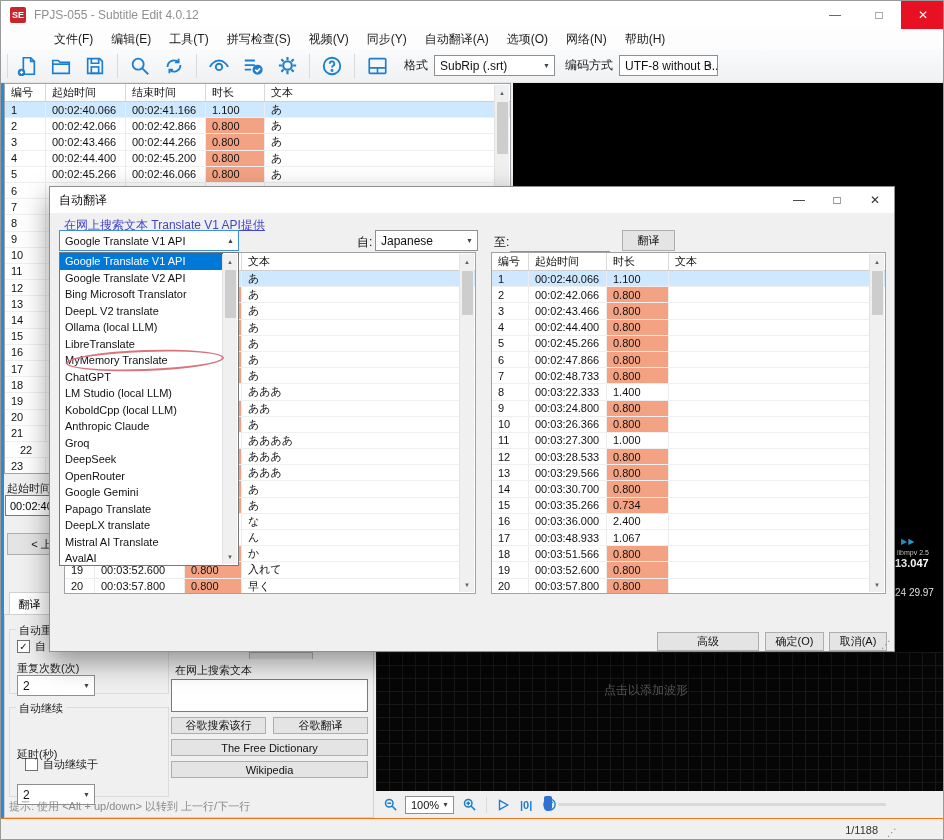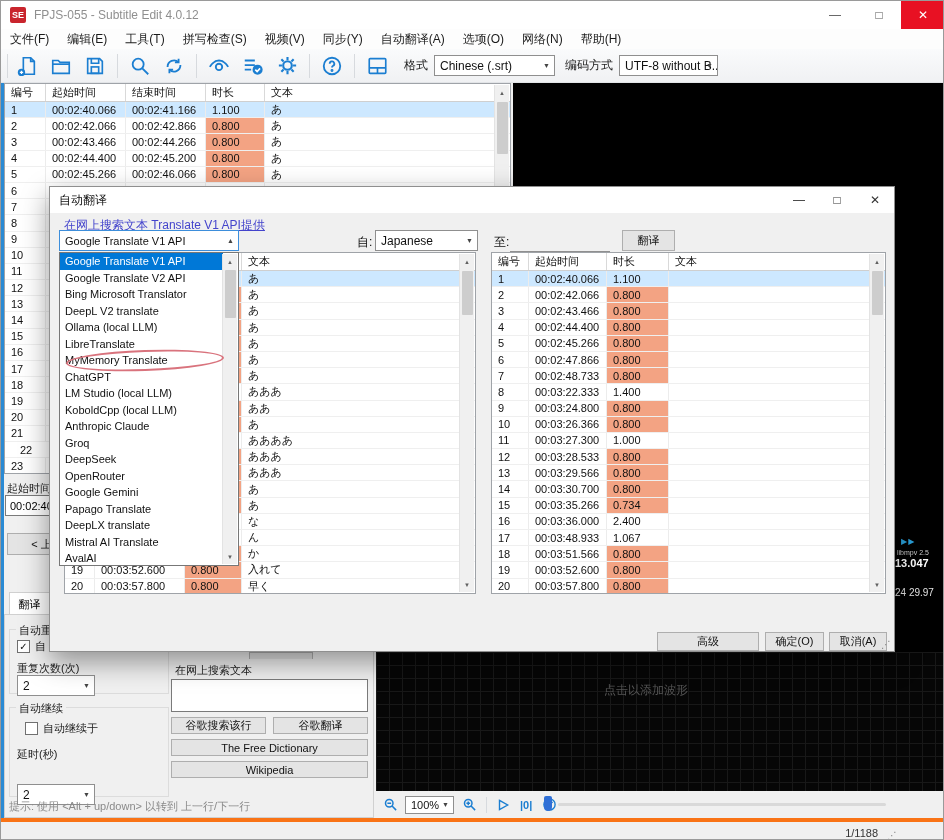--- a/index.html
+++ b/index.html
@@ -18,7 +18,7 @@
   .win-btn.close { background:#e81123; color:#fff; }
 
   
-  #menubar { position:absolute; left:0; top:28px; width:944px; height:20px; background:#fdfdfd; display:flex; align-items:center; }
+  #menubar { position:absolute; left:0; top:28px; width:944px; height:20px; background:#fdfdfd; display:flex; align-items:center;padding-left:44px; }
   .menu-item { padding:0 9px; font-size:12px; color:#1a1a1a; line-height:20px; }
 
   

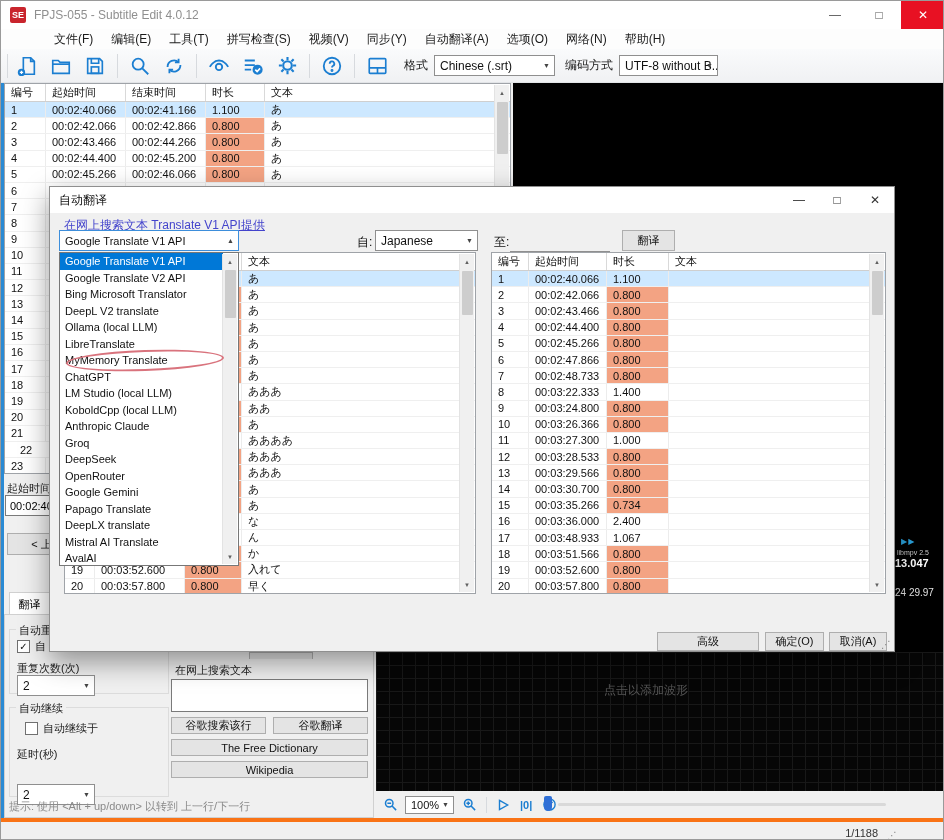--- a/index.html
+++ b/index.html
@@ -194,7 +194,7 @@
       </div>
     <span class="tb-label">格式</span>
     <div class="combo" style="width:121px;">
-      <span>Chinese (.srt)</span>
+      <span>SubRip (.srt)</span>
       <span class="arr">▼</span>
     </div>
     <span class="tb-label">编码方式</span>

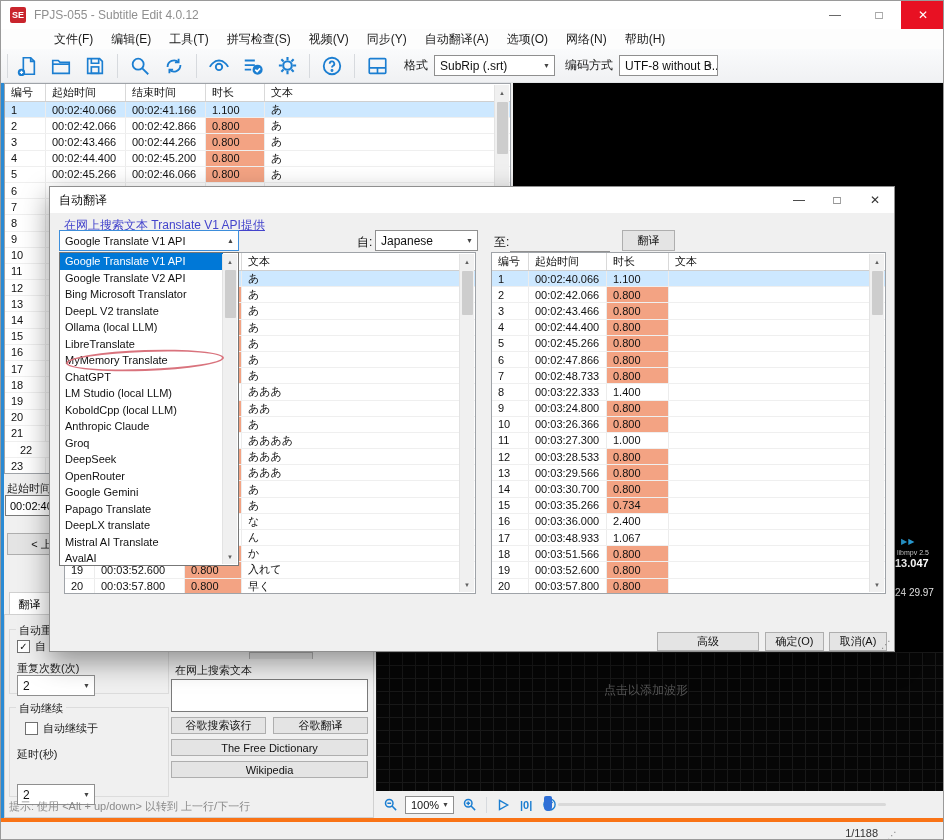--- a/index.html
+++ b/index.html
@@ -407,7 +407,7 @@
   <div class="group" style="left:8px;top:706px;width:160px;height:90px;">
     <span class="group-label">自动继续</span>
   </div>
-  <div class="cb-row" style="left:16px;top:720px;padding-left:8px;">
+  <div class="cb-row" style="left:16px;top:756px;padding-left:8px;">
     <span class="cb" id="cb-continue"></span>
     <span>自动继续于</span>
   </div>

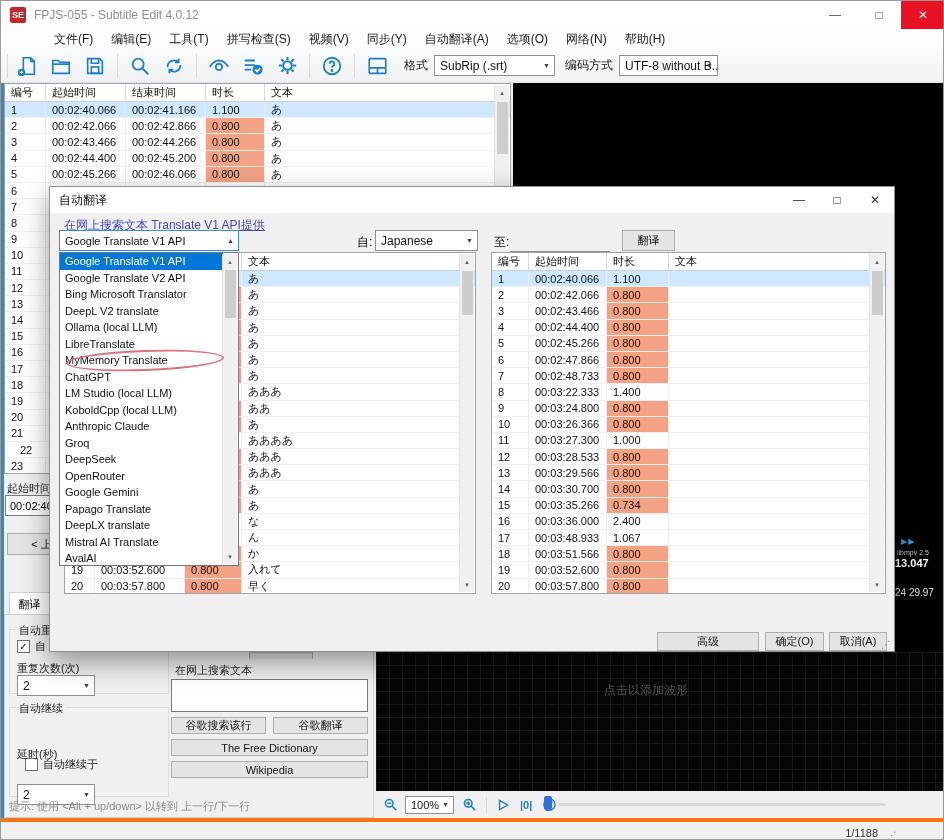--- a/index.html
+++ b/index.html
@@ -67,7 +67,7 @@
               background-size:13px 13px; }
   #wave-controls { position:absolute; left:375px; top:790px; width:569px; height:27px; background:#f0f0f0;
                    display:flex; align-items:center; }
-  #statusbar { position:absolute; left:0; top:817px; width:944px; height:23px; background:#f0f0f0; border-top:4px solid #f97316; }
+  #statusbar { position:absolute; left:0; top:817px; width:944px; height:23px; background:#f0f0f0; border-top:1px solid #f97316; }
 
   
   #dialog { position:absolute; left:48px; top:185px; width:846px; height:466px; background:#f0f0f0;

